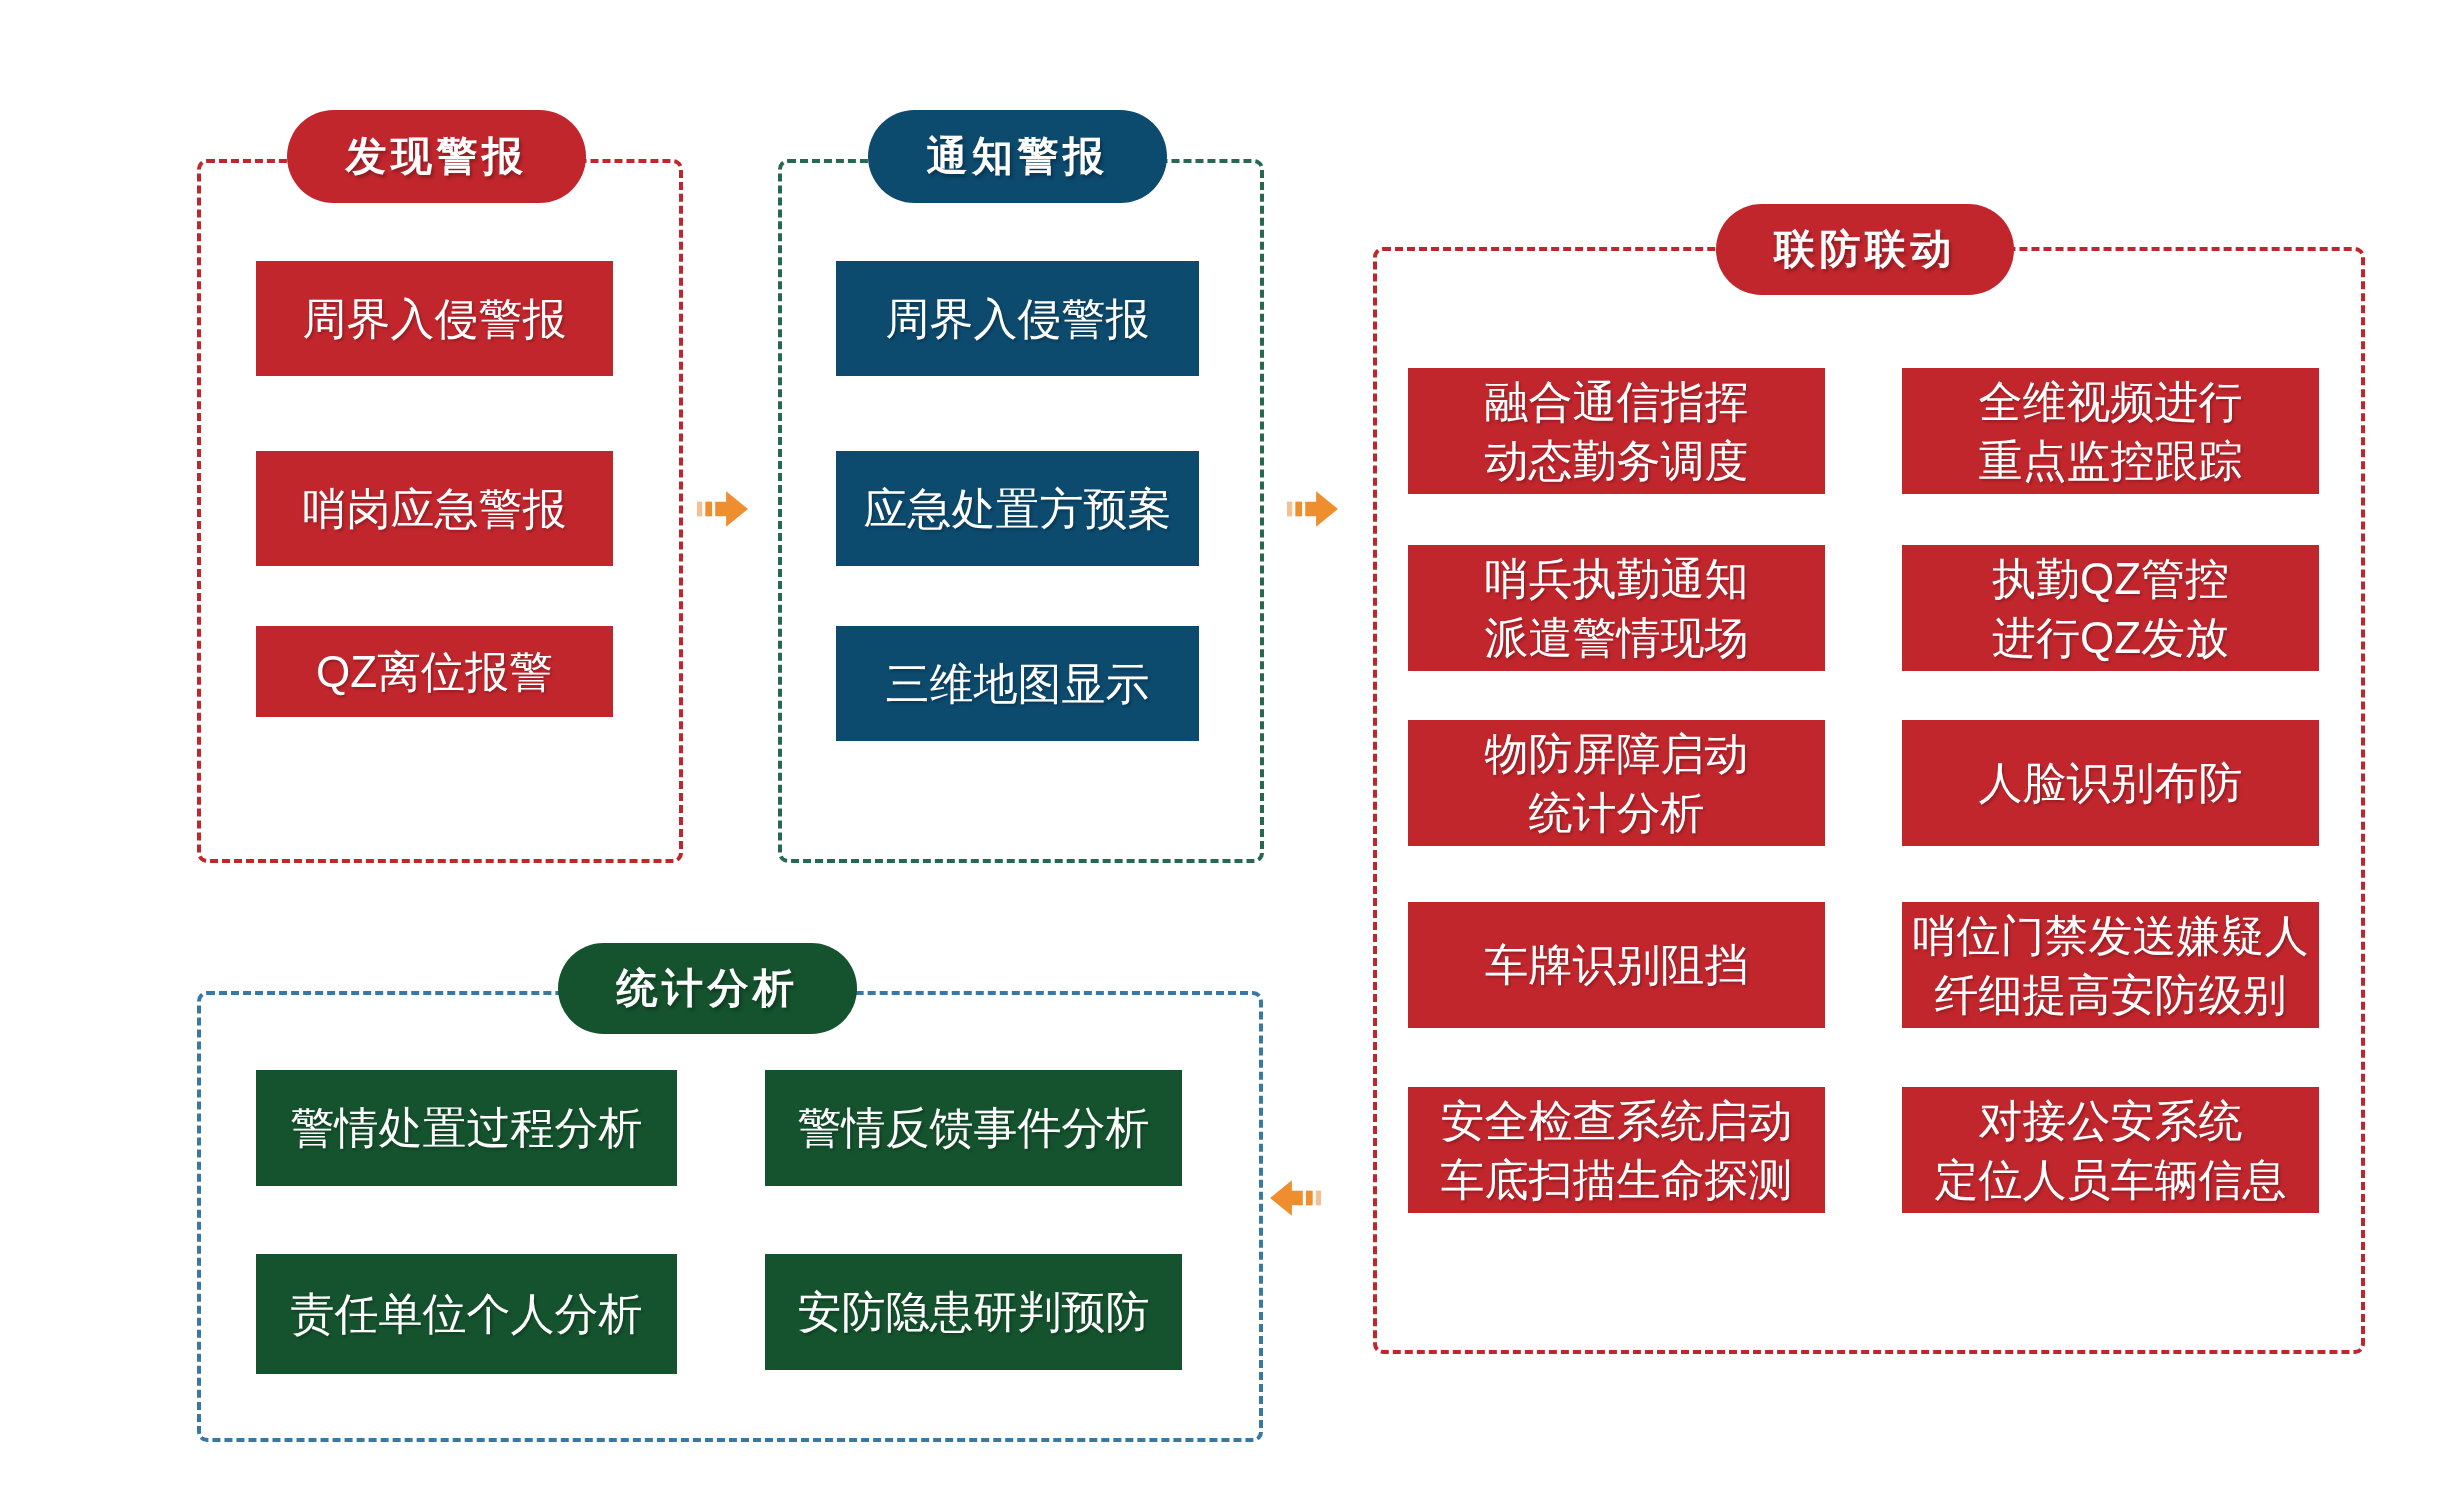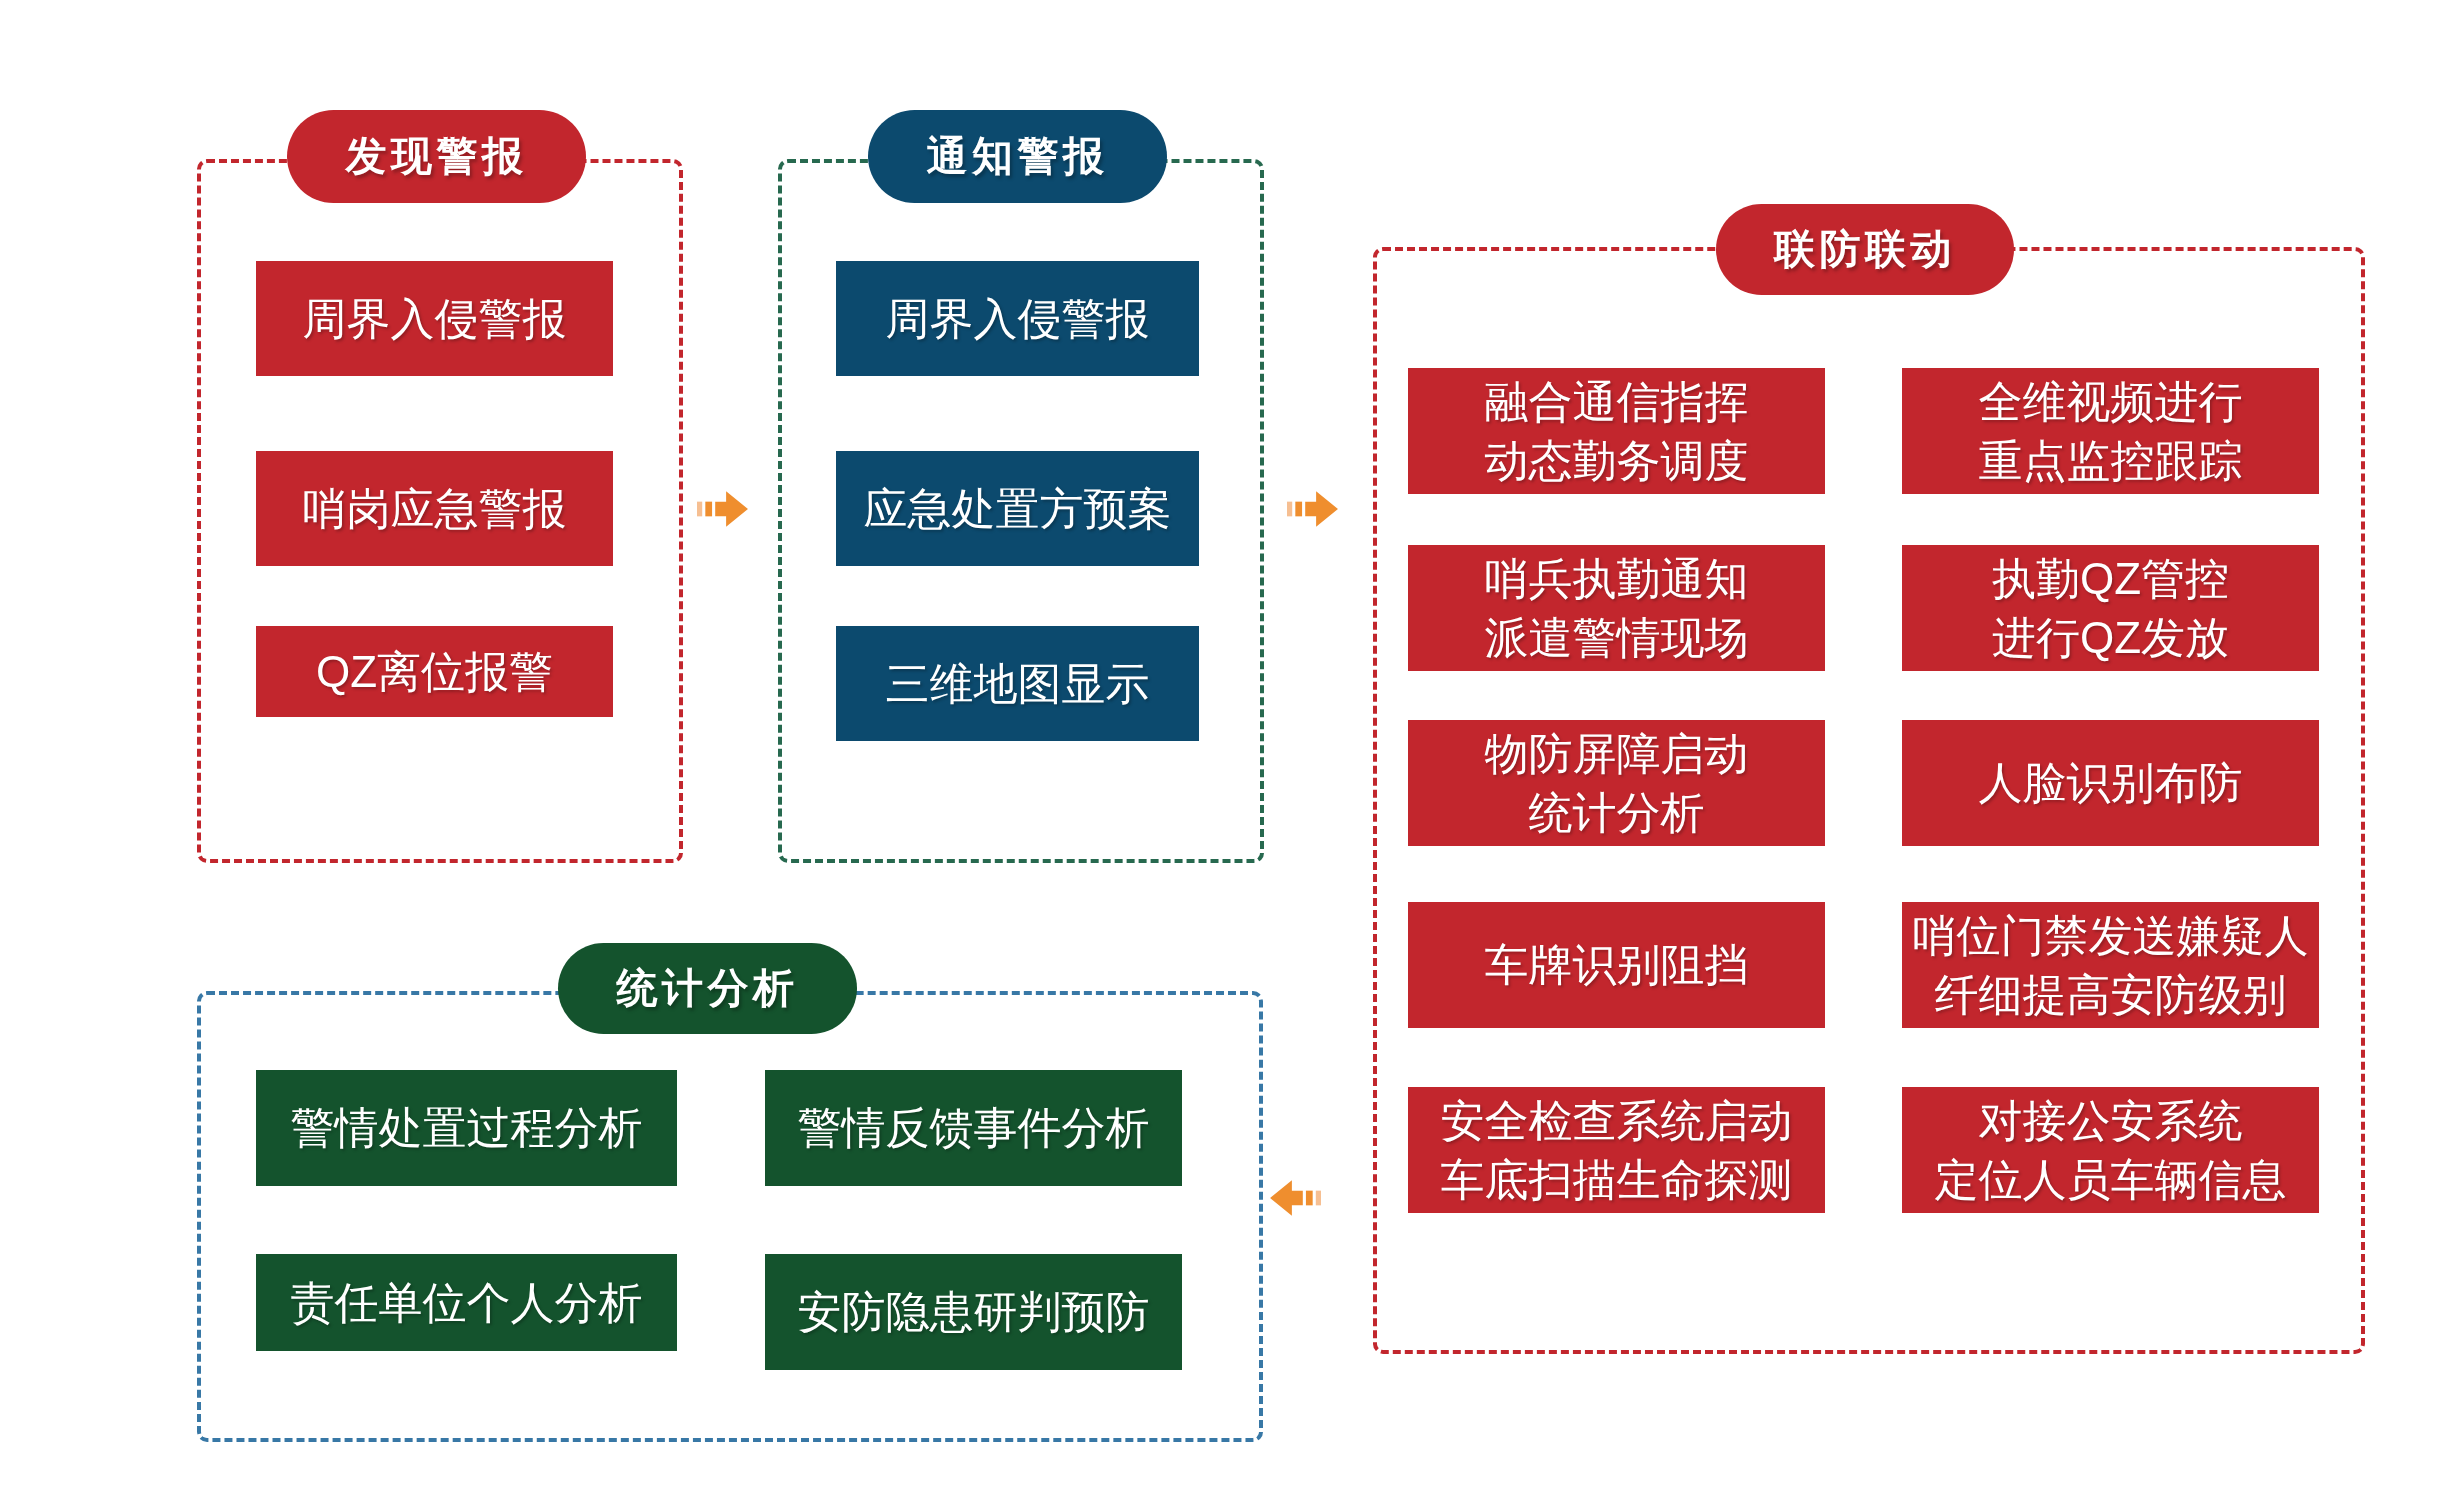--- a/index.html
+++ b/index.html
@@ -92,7 +92,7 @@
   <div class="pill bg-blue" style="left:558px;top:943px;width:299px;height:91px">统计分析</div>
   <div class="node bg-blue" style="left:256px;top:1070px;width:421px;height:116px">警情处置过程分析</div>
   <div class="node bg-blue" style="left:765px;top:1070px;width:417px;height:116px">警情反馈事件分析</div>
-  <div class="node bg-blue" style="left:256px;top:1254px;width:421px;height:97px">责任单位个人分析</div>
+  <div class="node bg-blue" style="left:256px;top:1254px;width:421px;height:120px">责任单位个人分析</div>
   <div class="node bg-blue" style="left:765px;top:1254px;width:417px;height:116px">安防隐患研判预防</div>
 
   <div class="arrow" style="left:697px;top:488px;width:52px;height:42px">

